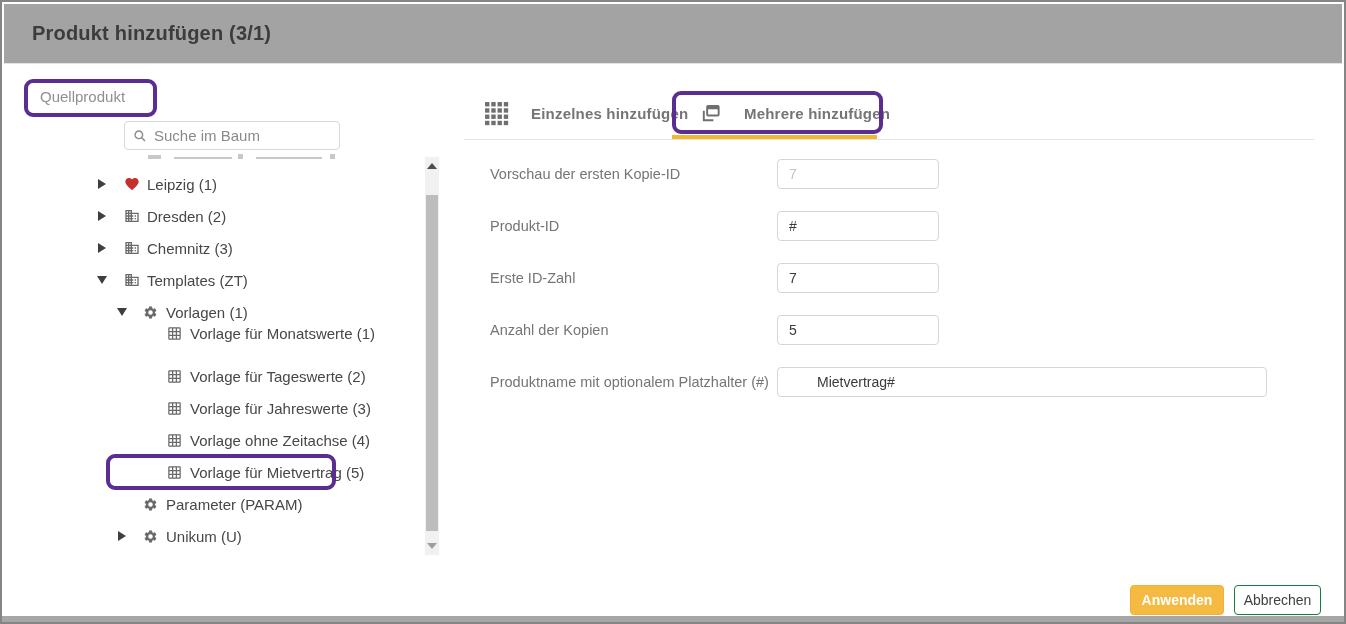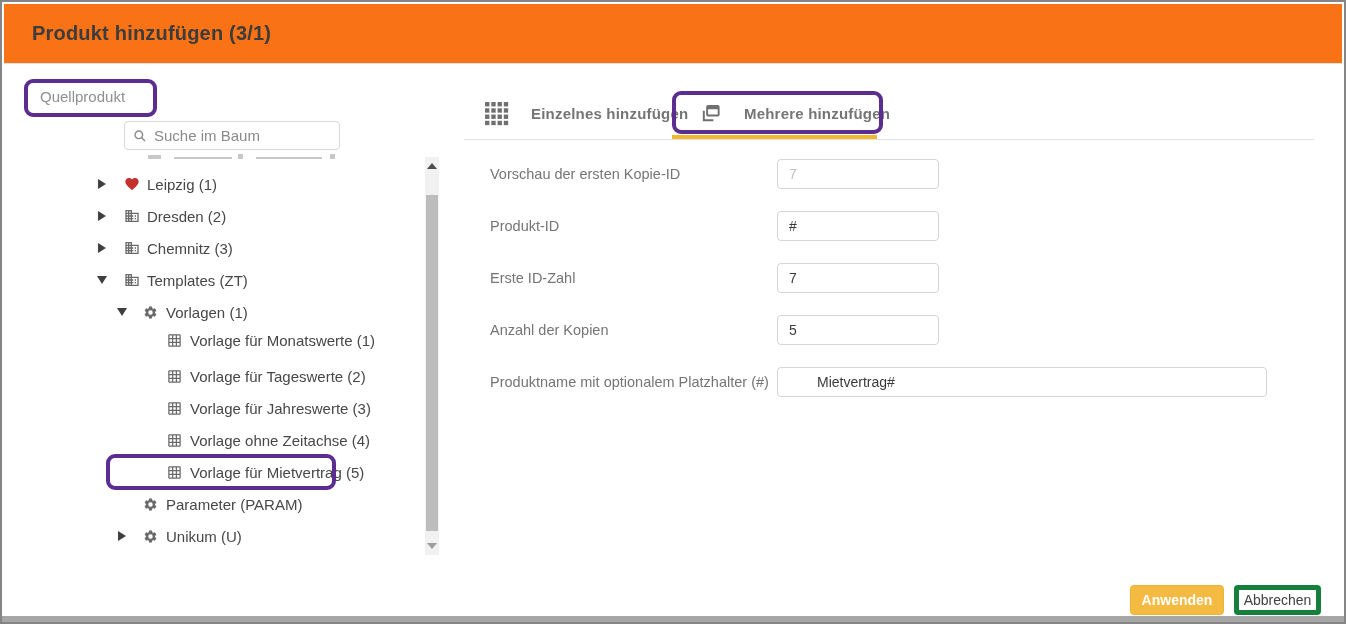--- a/index.html
+++ b/index.html
@@ -9,7 +9,7 @@
   .bottom-bar { position:absolute; left:0; right:0; bottom:0; height:6px; background:#a6a6a6; }
 
   
-  .header { position:absolute; top:2px; left:2px; right:2px; height:60px; background:#f97316; border-bottom:1px solid #e4e4e4; display:flex; align-items:center; }
+  .header { position:absolute; top:2px; left:2px; right:2px; height:60px; background:#a3a3a3; border-bottom:1px solid #e4e4e4; display:flex; align-items:center; }
   .title { margin-left:28px; font-size:20px; font-weight:700; color:#3c3c3c; letter-spacing:.2px; }
 
   

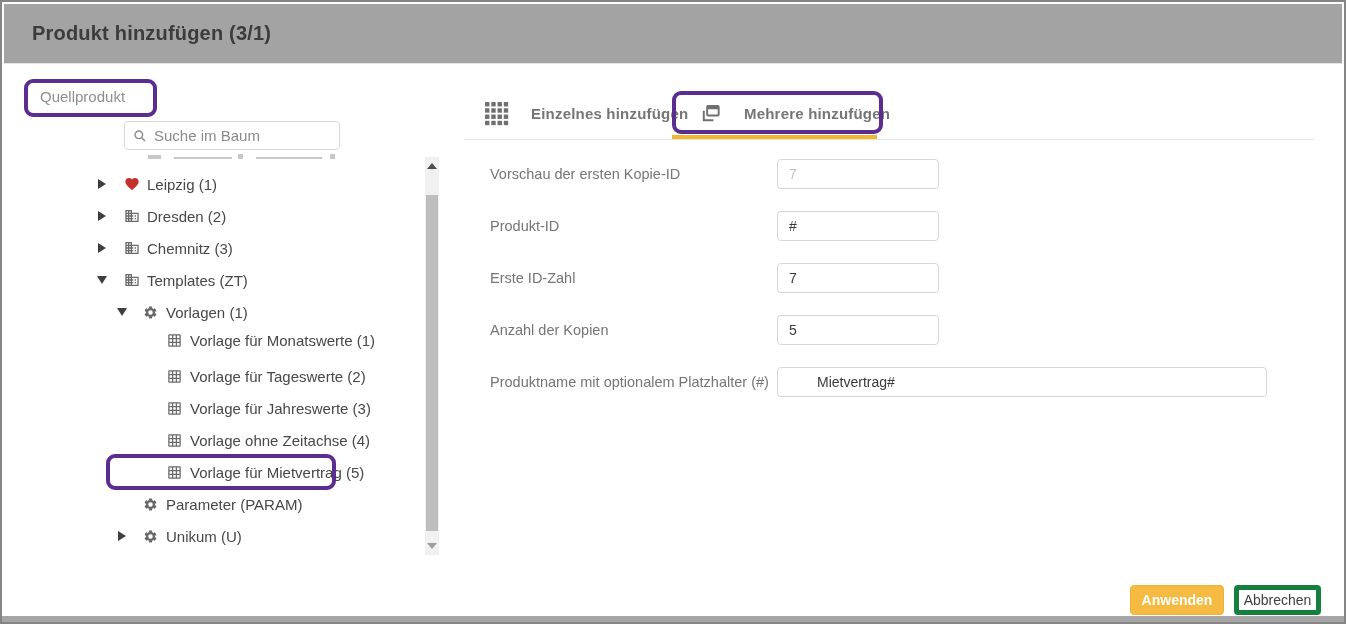--- a/index.html
+++ b/index.html
@@ -152,7 +152,7 @@
       <span class="tlabel">Vorlagen (1)</span>
     </div>
 
-    <div class="trow lvl3" style="top:172px;">
+    <div class="trow lvl3" style="top:165px;">
       <span class="ticon">
         <svg width="15" height="15" viewBox="0 0 24 24">
             <path fill="#6a6a6a" d="M20 2H4c-1.1 0-2 .9-2 2v16c0 1.1.9 2 2 2h16c1.1 0 2-.9 2-2V4c0-1.1-.9-2-2-2zM8 20H4v-4h4v4zm0-6H4v-4h4v4zm0-6H4V4h4v4zm6 12h-4v-4h4v4zm0-6h-4v-4h4v4zm0-6h-4V4h4v4zm6 12h-4v-4h4v4zm0-6h-4v-4h4v4zm0-6h-4V4h4v4z"></path>

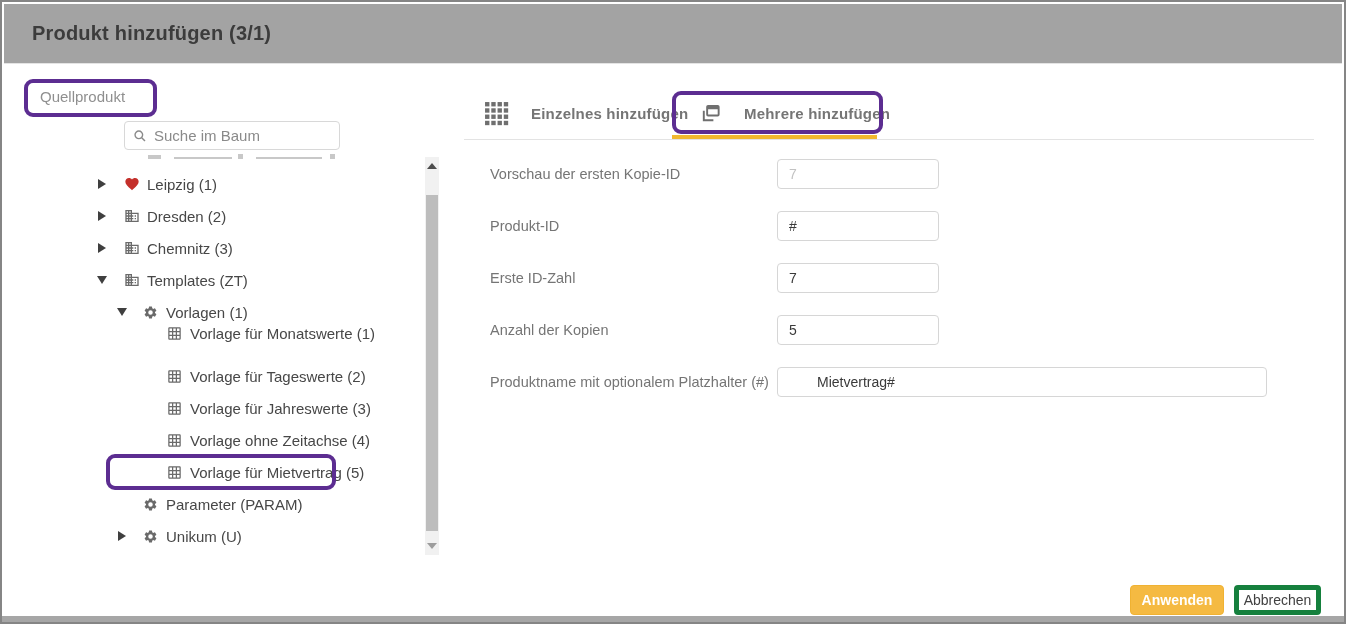--- a/index.html
+++ b/index.html
@@ -60,7 +60,7 @@
   
   .btn { position:absolute; top:583px; height:30px; border-radius:4px; font-size:14px; font-family:inherit; cursor:pointer; }
   .btn-apply { left:1128px; width:94px; background:#f5ba42; border:1px solid #f0b232; color:#fff; font-weight:700; }
-  .btn-cancel { left:1232px; width:87px; background:#fff; border:5px solid #15803d; color:#414141; }
+  .btn-cancel { left:1232px; width:87px; background:#fff; border:1px solid #15803d; color:#414141; }
 </style>
 </head>
 <body>

